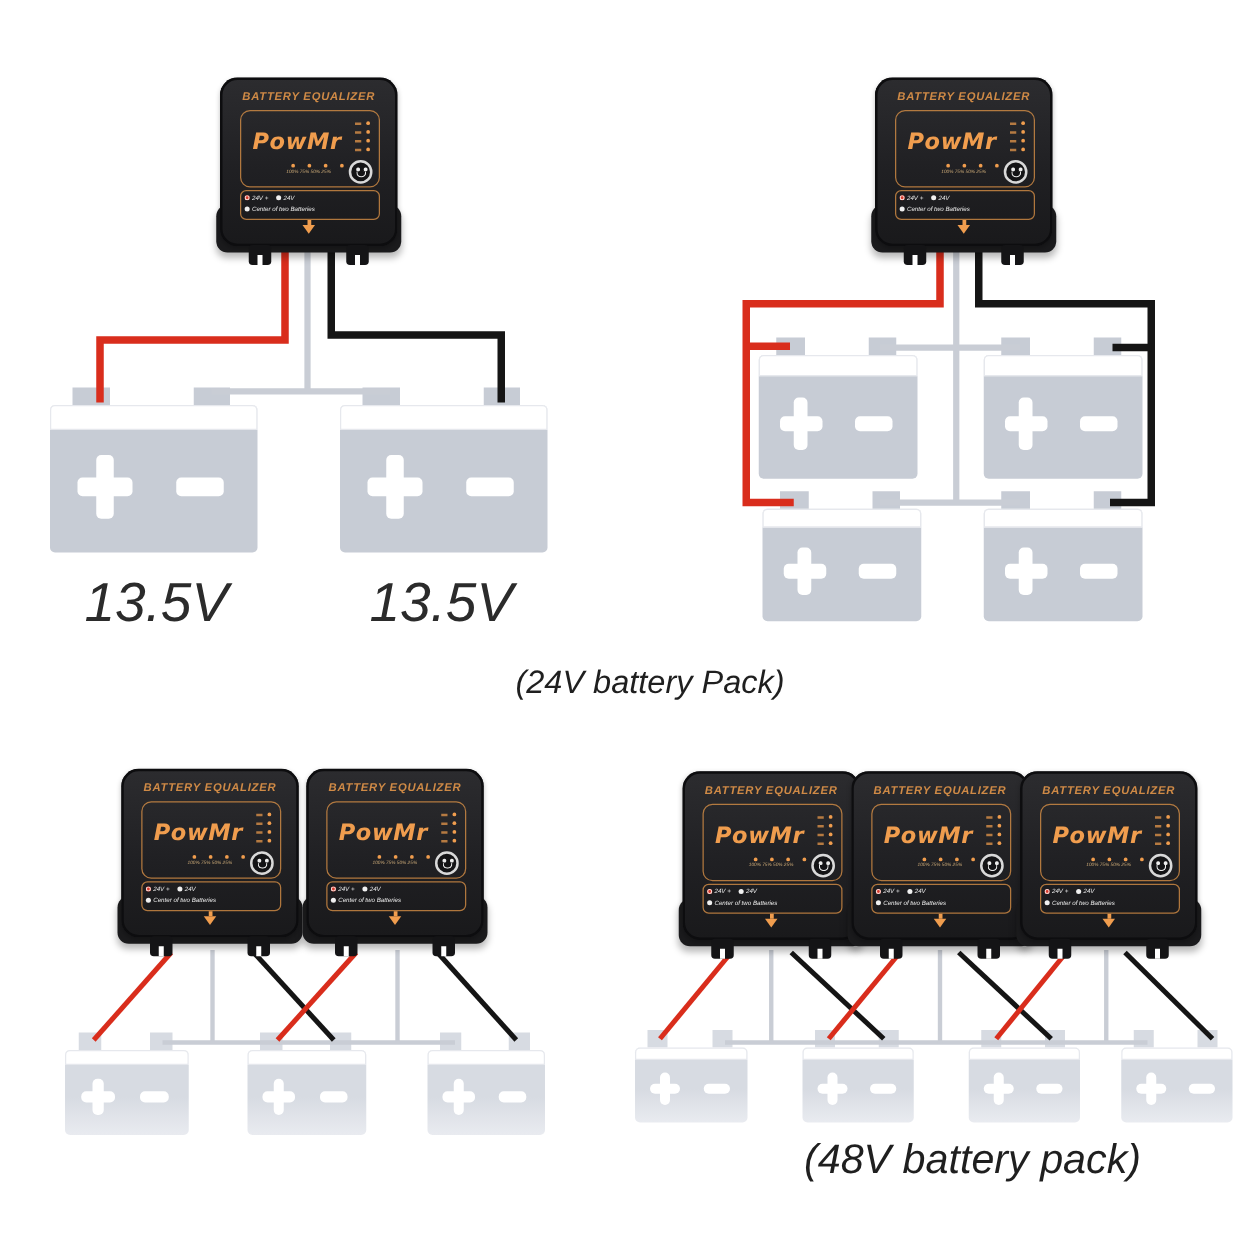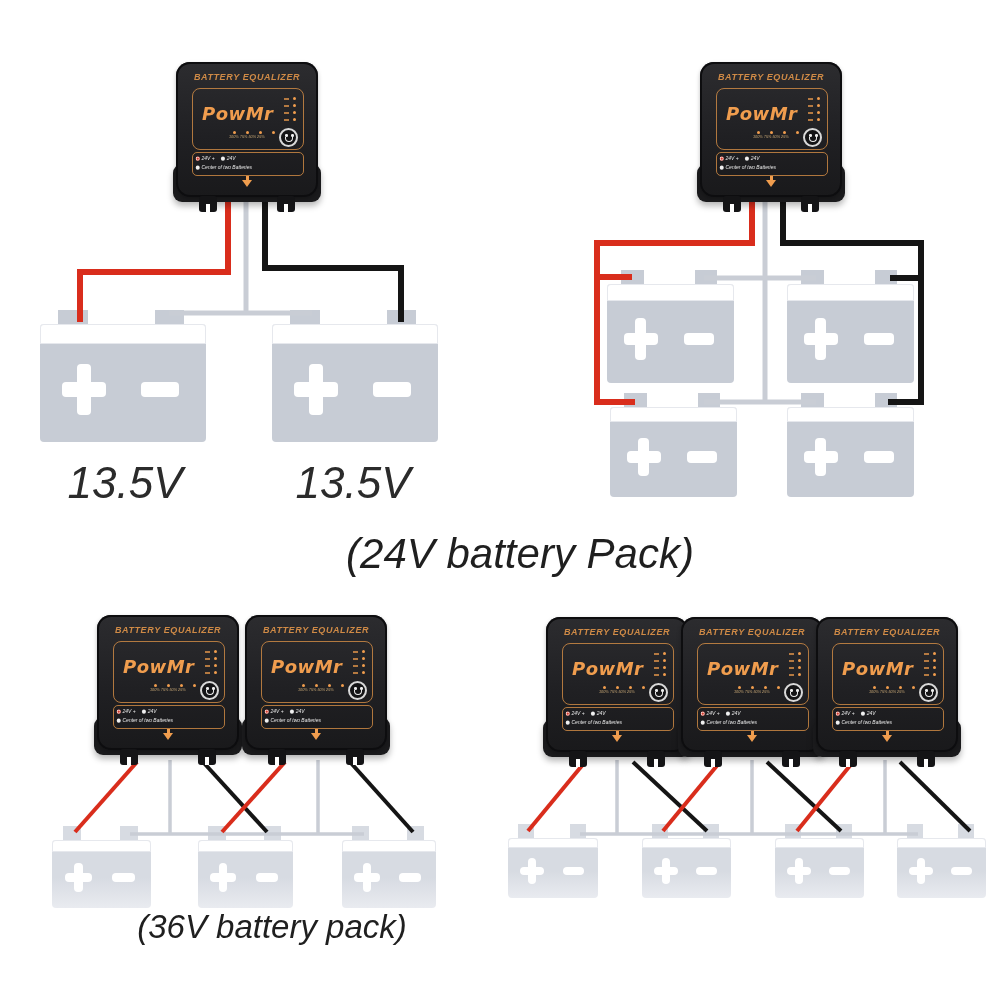--- a/index.html
+++ b/index.html
@@ -76,7 +76,7 @@
   .eq-tab::after{content:'';position:absolute;left:7px;bottom:0;width:4px;height:8px;background:#fff;}
 
   
-  .caption{position:absolute;text-align:center;font-size:42px;color:#1f1f1f;z-index:4;}
+  .caption{position:absolute;text-align:center;font-size:26px;color:#1f1f1f;z-index:4;}
   .caption.small{font-size:33px;}
   .bat-label{position:absolute;text-align:center;font-size:44px;color:#2b2b2b;z-index:4;}
 </style>

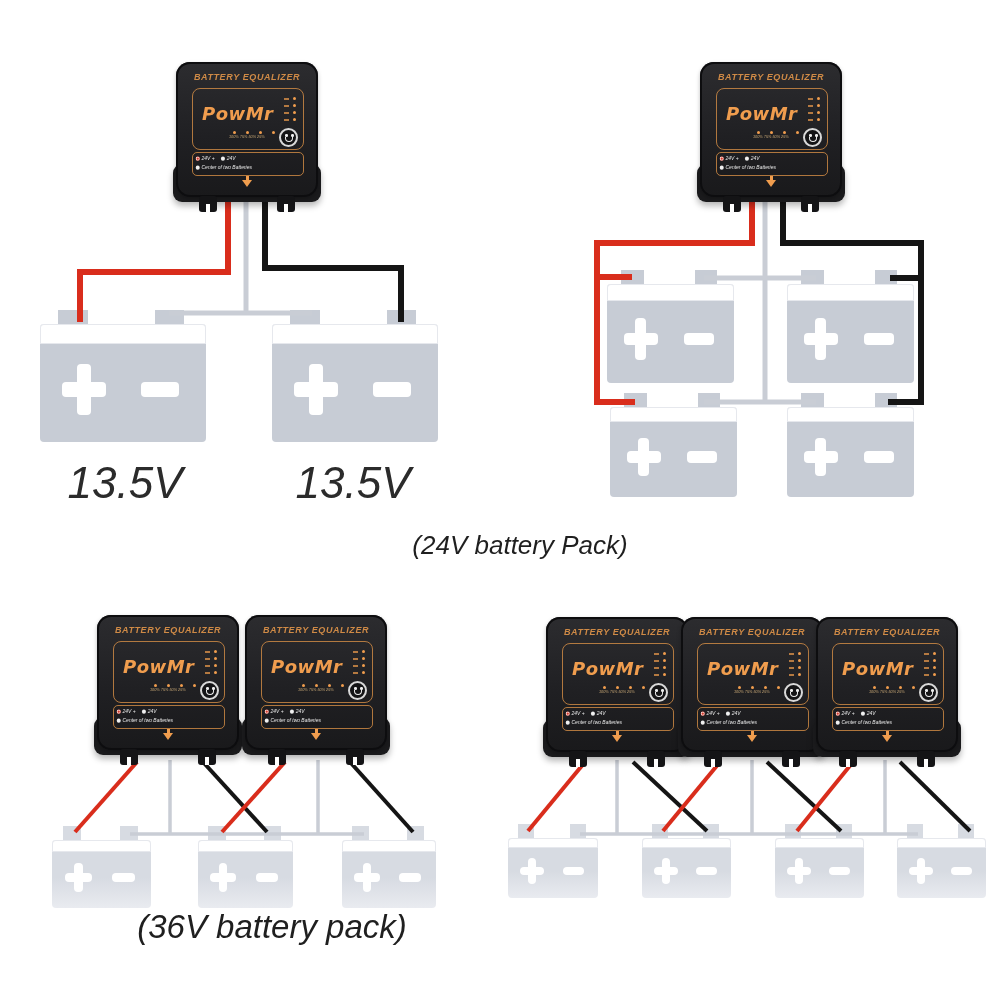--- a/index.html
+++ b/index.html
@@ -584,7 +584,6 @@
   <div class="bat-label" style="left:45px;top:458px;width:160px;">13.5V</div>
   <div class="bat-label" style="left:273px;top:458px;width:160px;">13.5V</div>
   <div class="caption" style="left:320px;top:530px;width:400px;">(24V battery Pack)</div>
-  <div class="caption small" style="left:92px;top:908px;width:360px;">(36V battery pack)</div>
 
 </div>
 

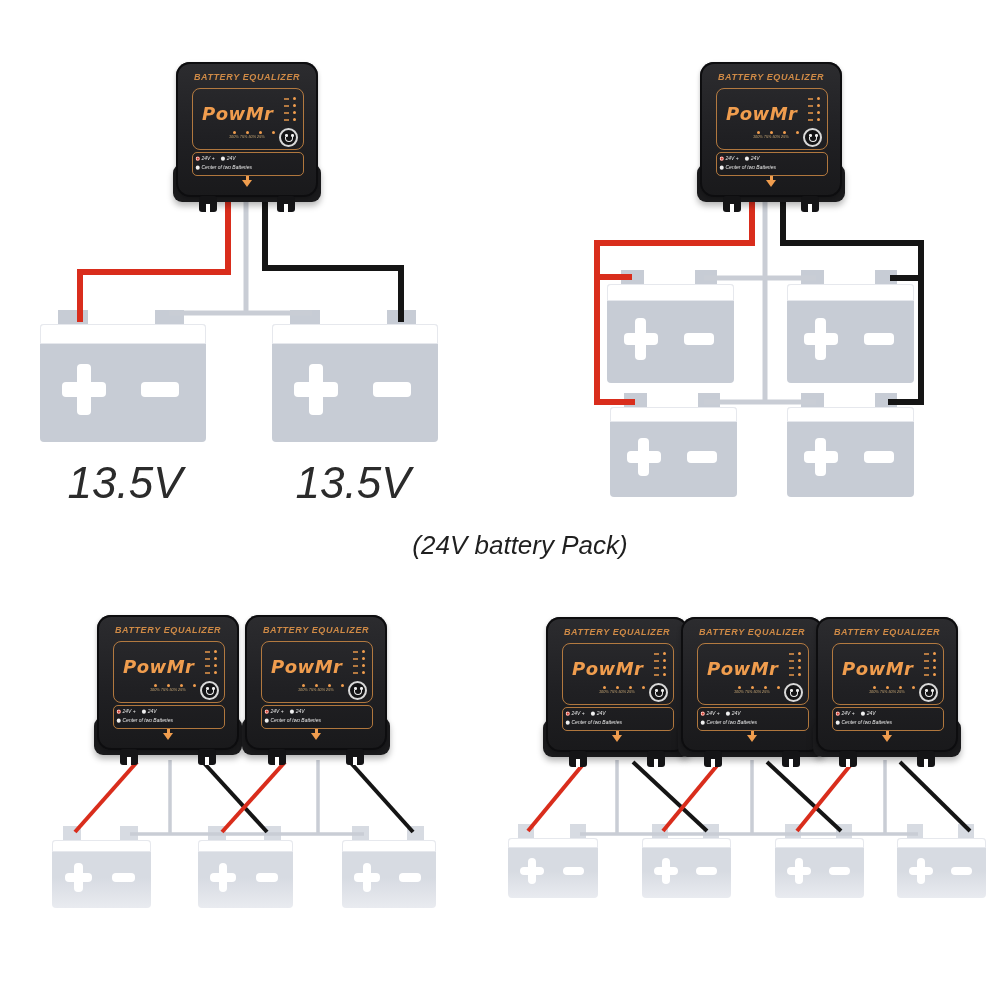--- a/index.html
+++ b/index.html
@@ -584,6 +584,7 @@
   <div class="bat-label" style="left:45px;top:458px;width:160px;">13.5V</div>
   <div class="bat-label" style="left:273px;top:458px;width:160px;">13.5V</div>
   <div class="caption" style="left:320px;top:530px;width:400px;">(24V battery Pack)</div>
+  <div class="caption small" style="left:598px;top:908px;width:360px;">(48V battery pack)</div>
 
 </div>
 

